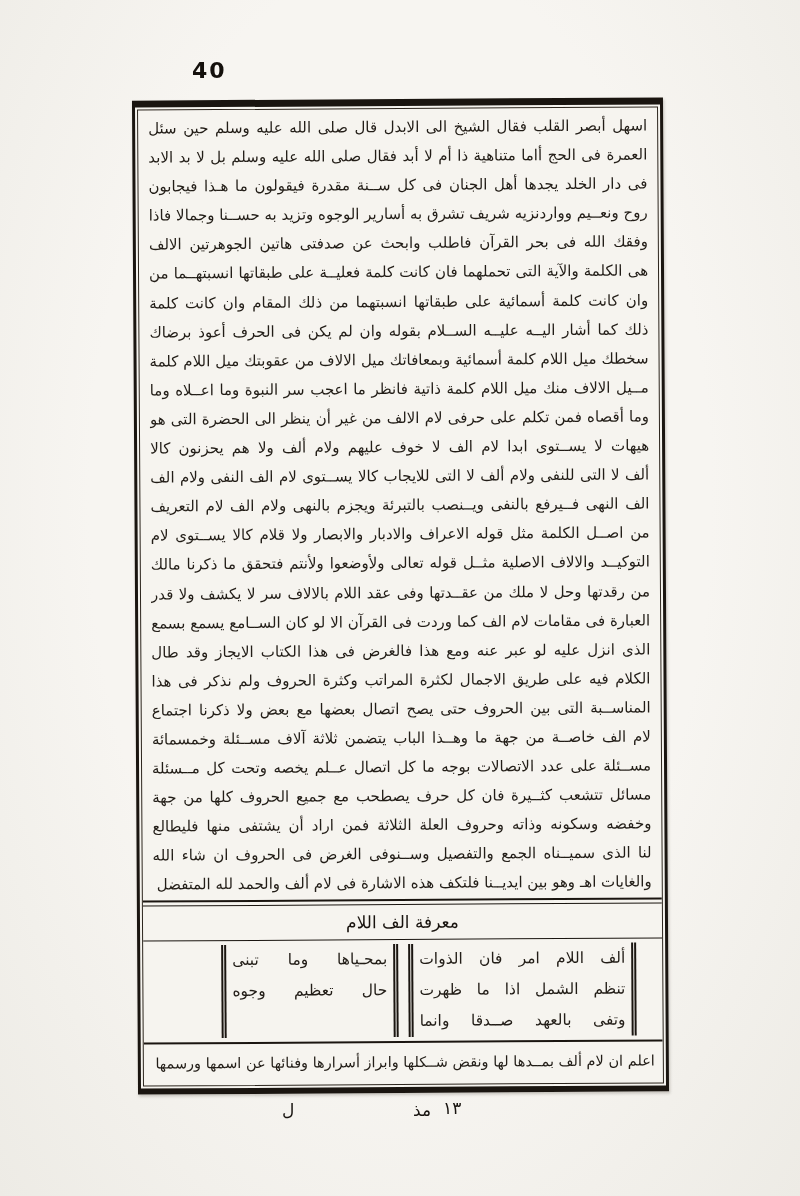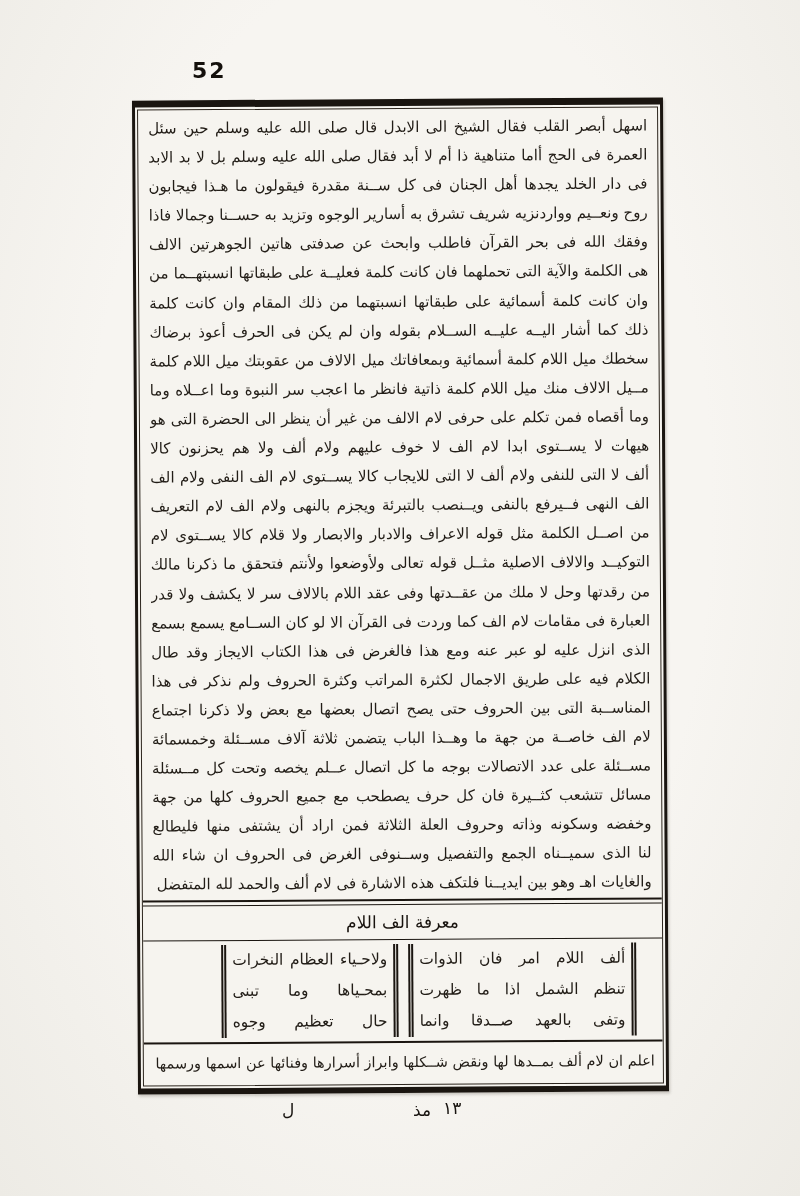--- a/index.html
+++ b/index.html
@@ -73,7 +73,7 @@
 
 <div class="canvas">
 
-  <div class="page-number">52</div>
+  <div class="page-number">40</div>
 
   <div class="frame">
     <div class="frame-inner">

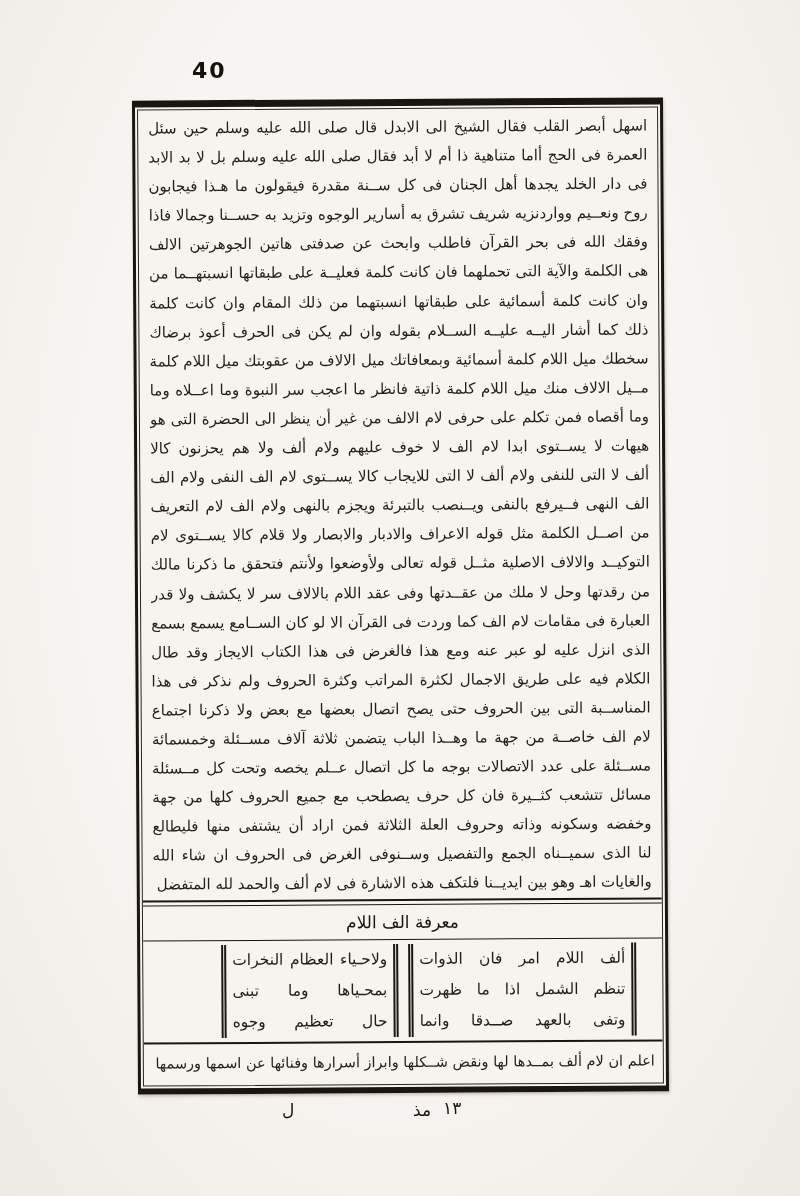--- a/index.html
+++ b/index.html
@@ -115,7 +115,6 @@
       <div class="poetry-row">
         <div class="spacer-l"></div>
         <div class="pbox left">
-            <div class="line">ولاحـياء العظام النخرات</div>
             <div class="line">بمحـياها وما تبنى شــتات</div>
             <div class="line">حال تعظيم وجوه الحضرات</div>
           </div>

